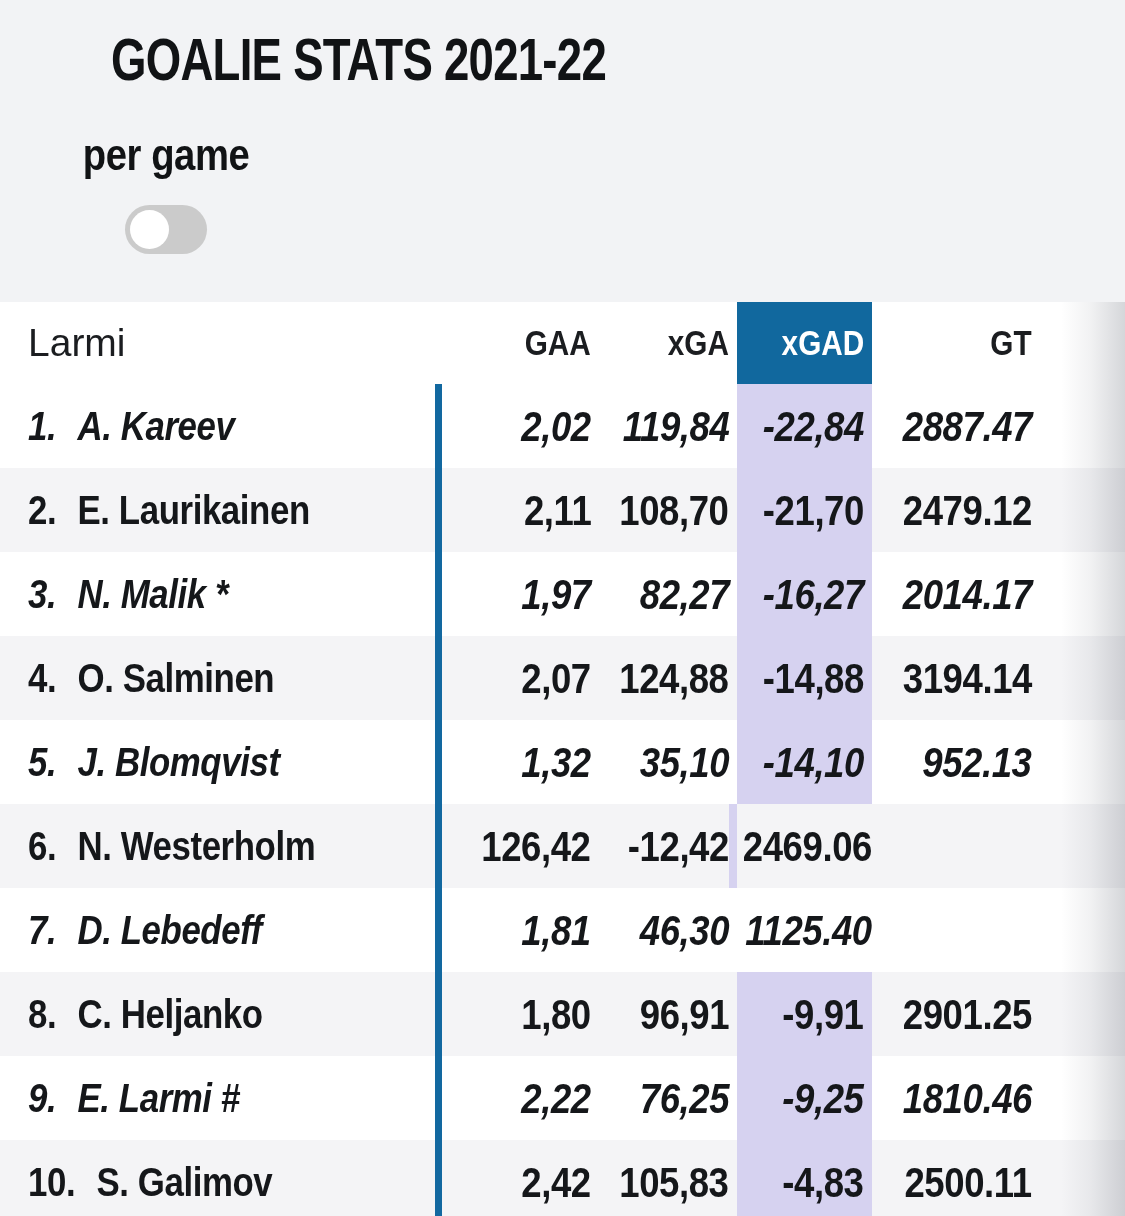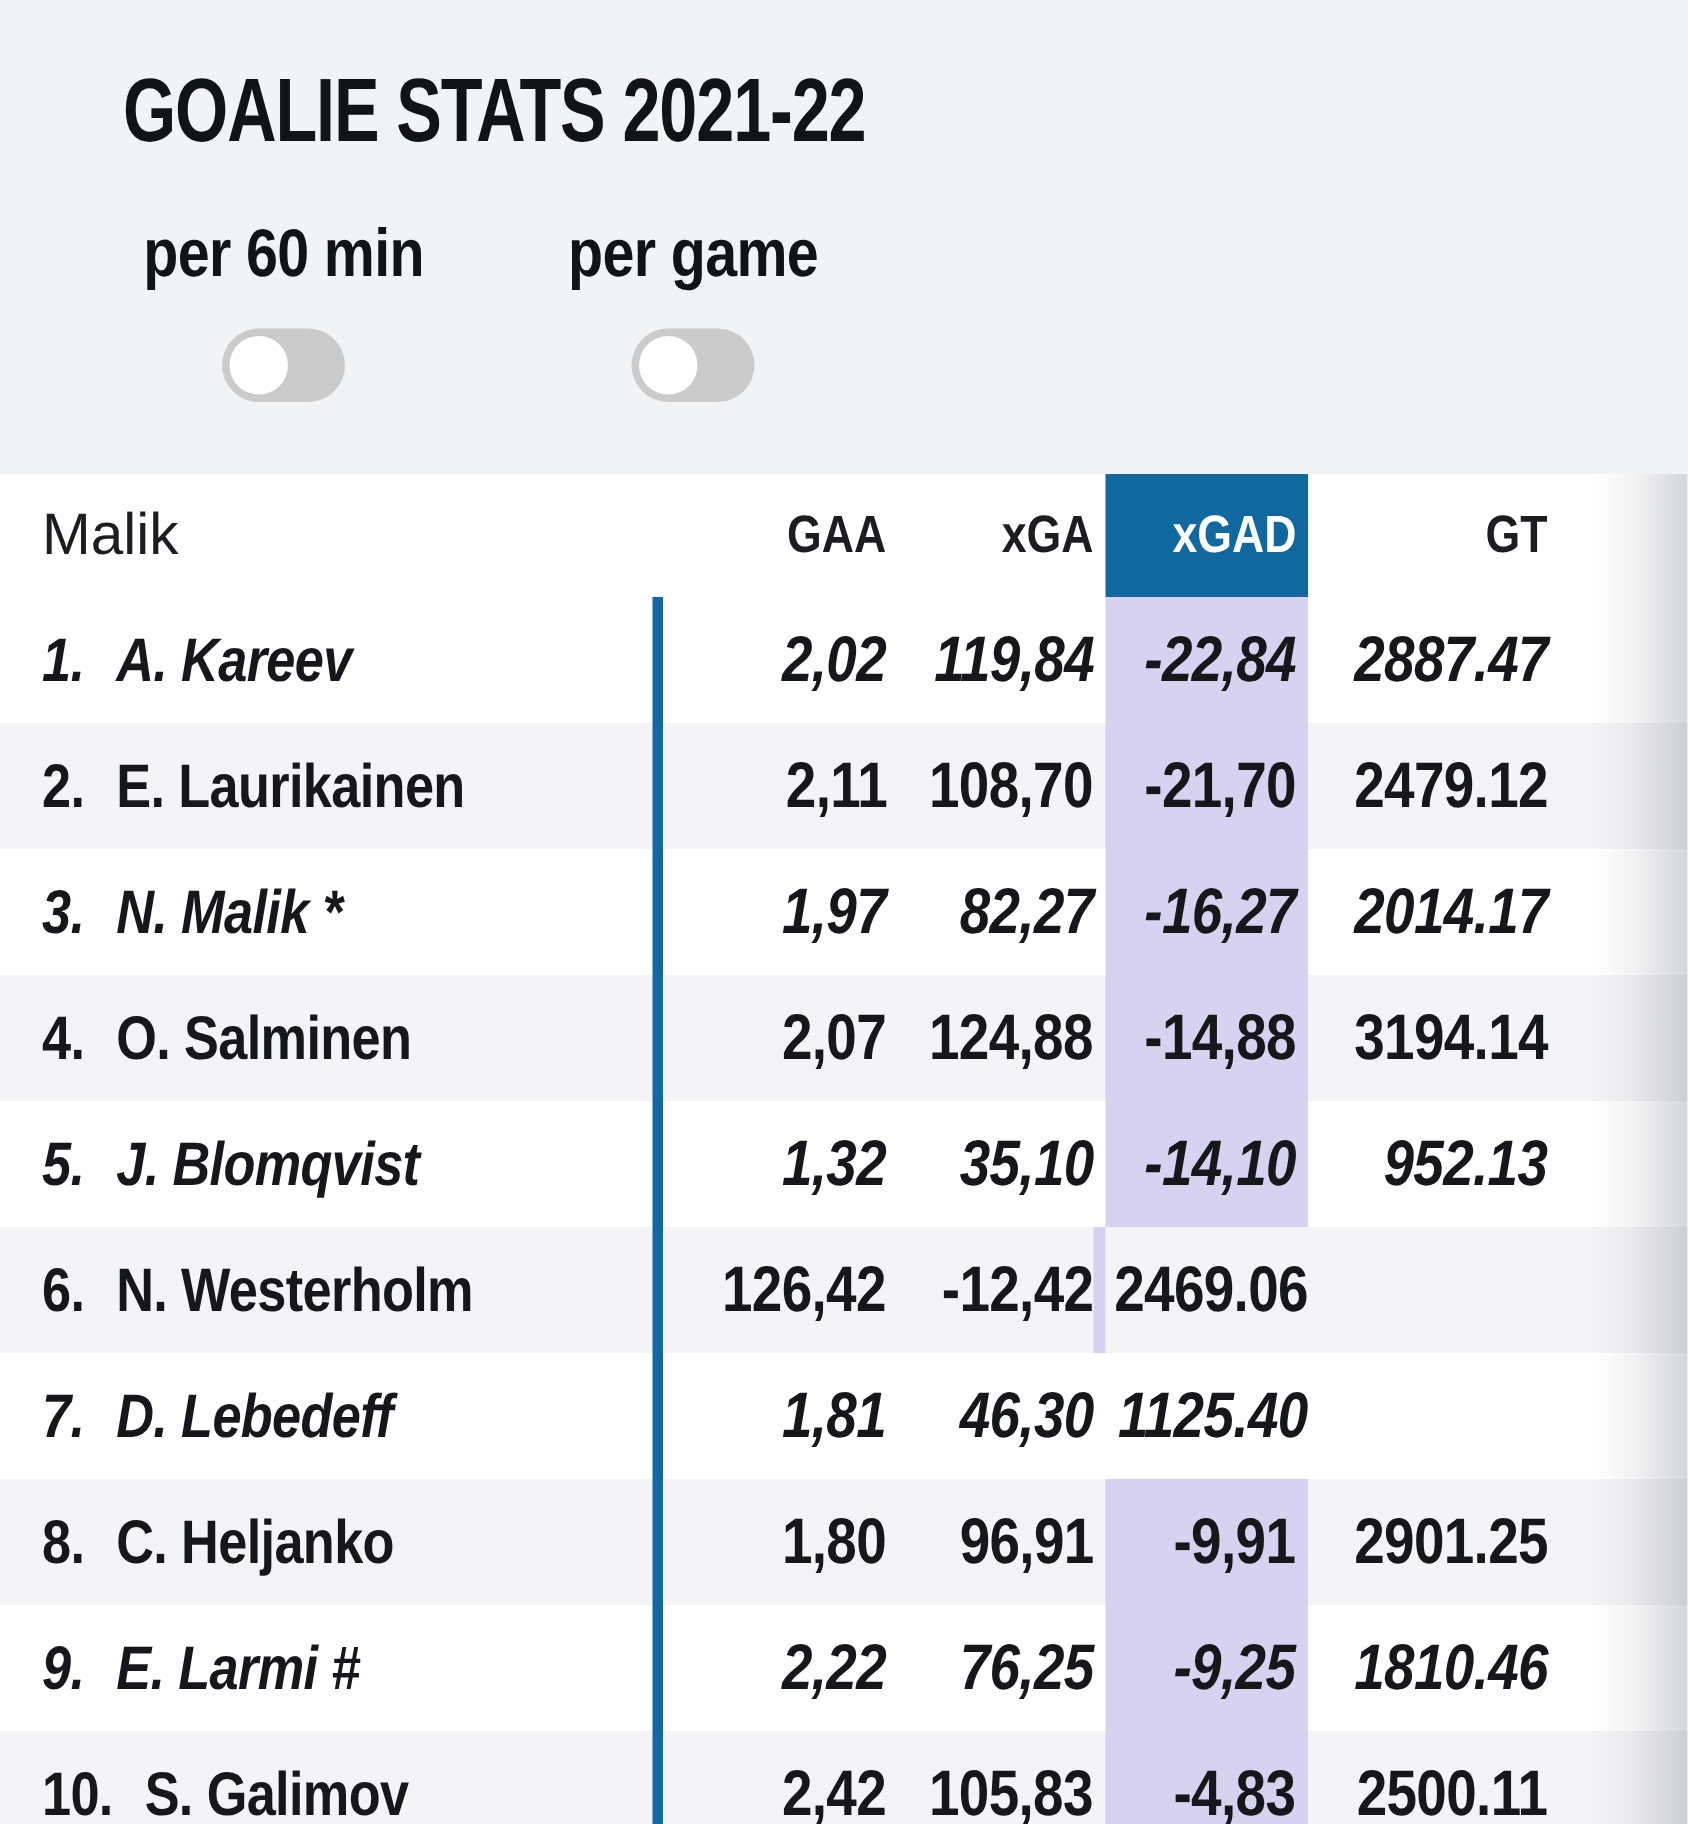--- a/index.html
+++ b/index.html
@@ -16,12 +16,13 @@
 
   
   .page-title {
-    padding:44px 0 0 82px;
+    padding:30px 0 0 82px;
     font-size:60px;
     font-weight:800;
     letter-spacing:-1px;
     line-height:1.0;
     color:#111315;
+    margin-left:29px;
   }
   .page-title .sx-l { transform:scaleX(.76); }
 

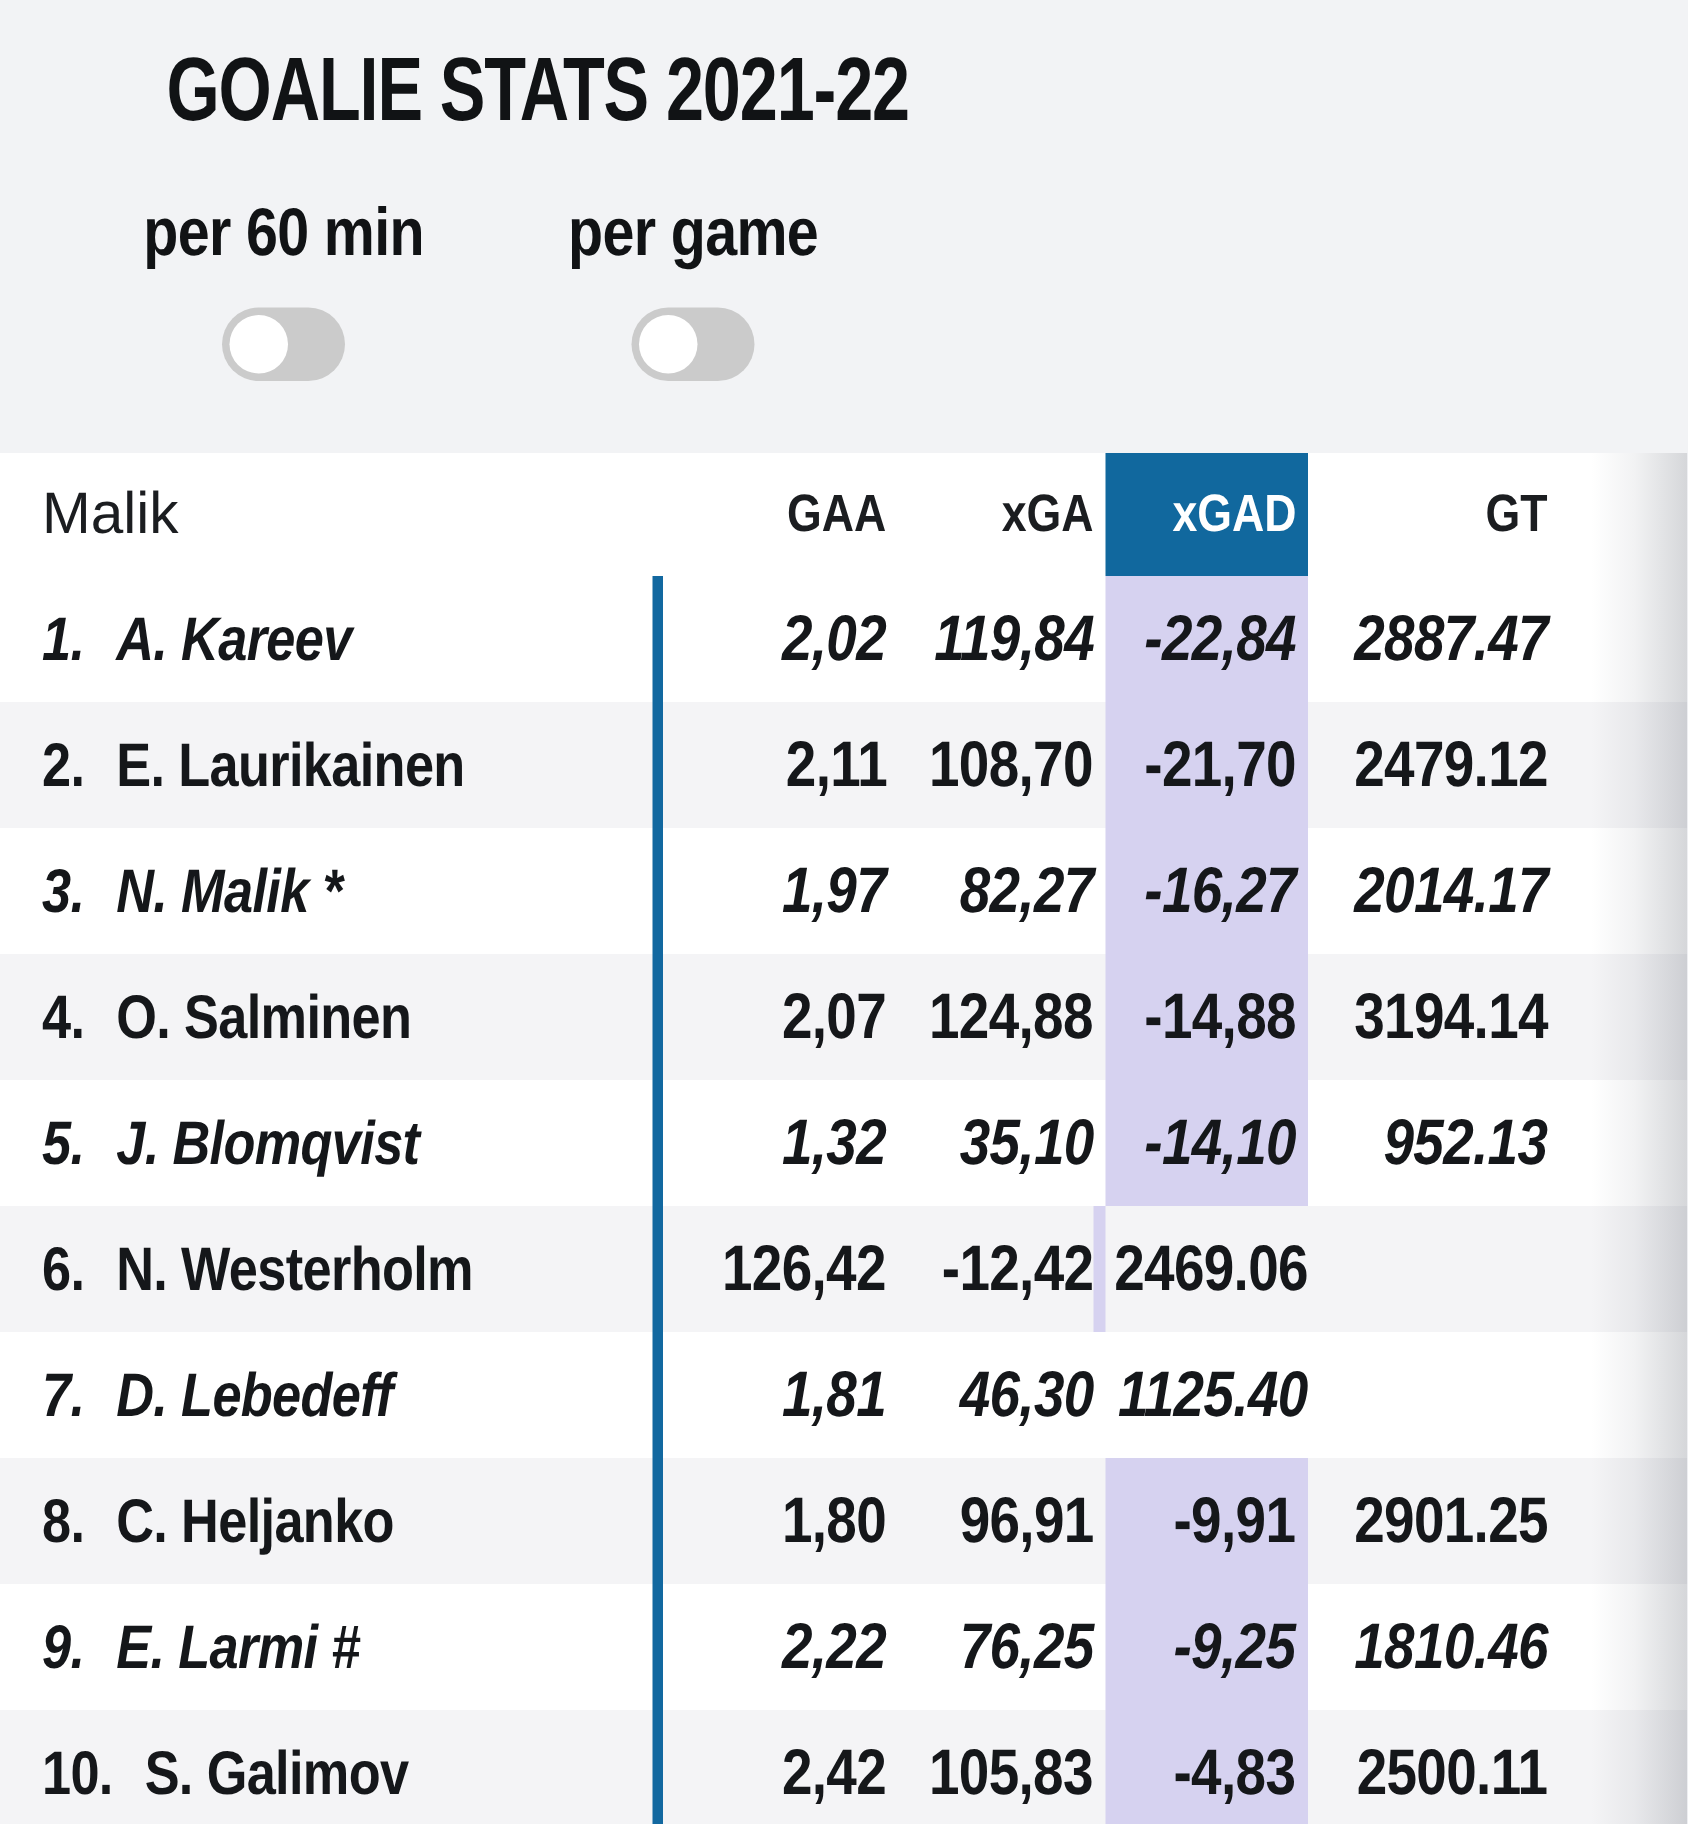--- a/index.html
+++ b/index.html
@@ -107,12 +107,6 @@
 <h1 class="page-title"><span class="sx-l">GOALIE STATS 2021-22</span></h1>
 
 <div class="controls">
-  <div class="toggle-group g1">
-    <div class="toggle-label"><span class="sx-c">per 60 min</span></div>
-    <div class="toggle">
-      <div class="knob"></div>
-    </div>
-  </div>
   <div class="toggle-group g2">
     <div class="toggle-label"><span class="sx-c">per game</span></div>
     <div class="toggle">

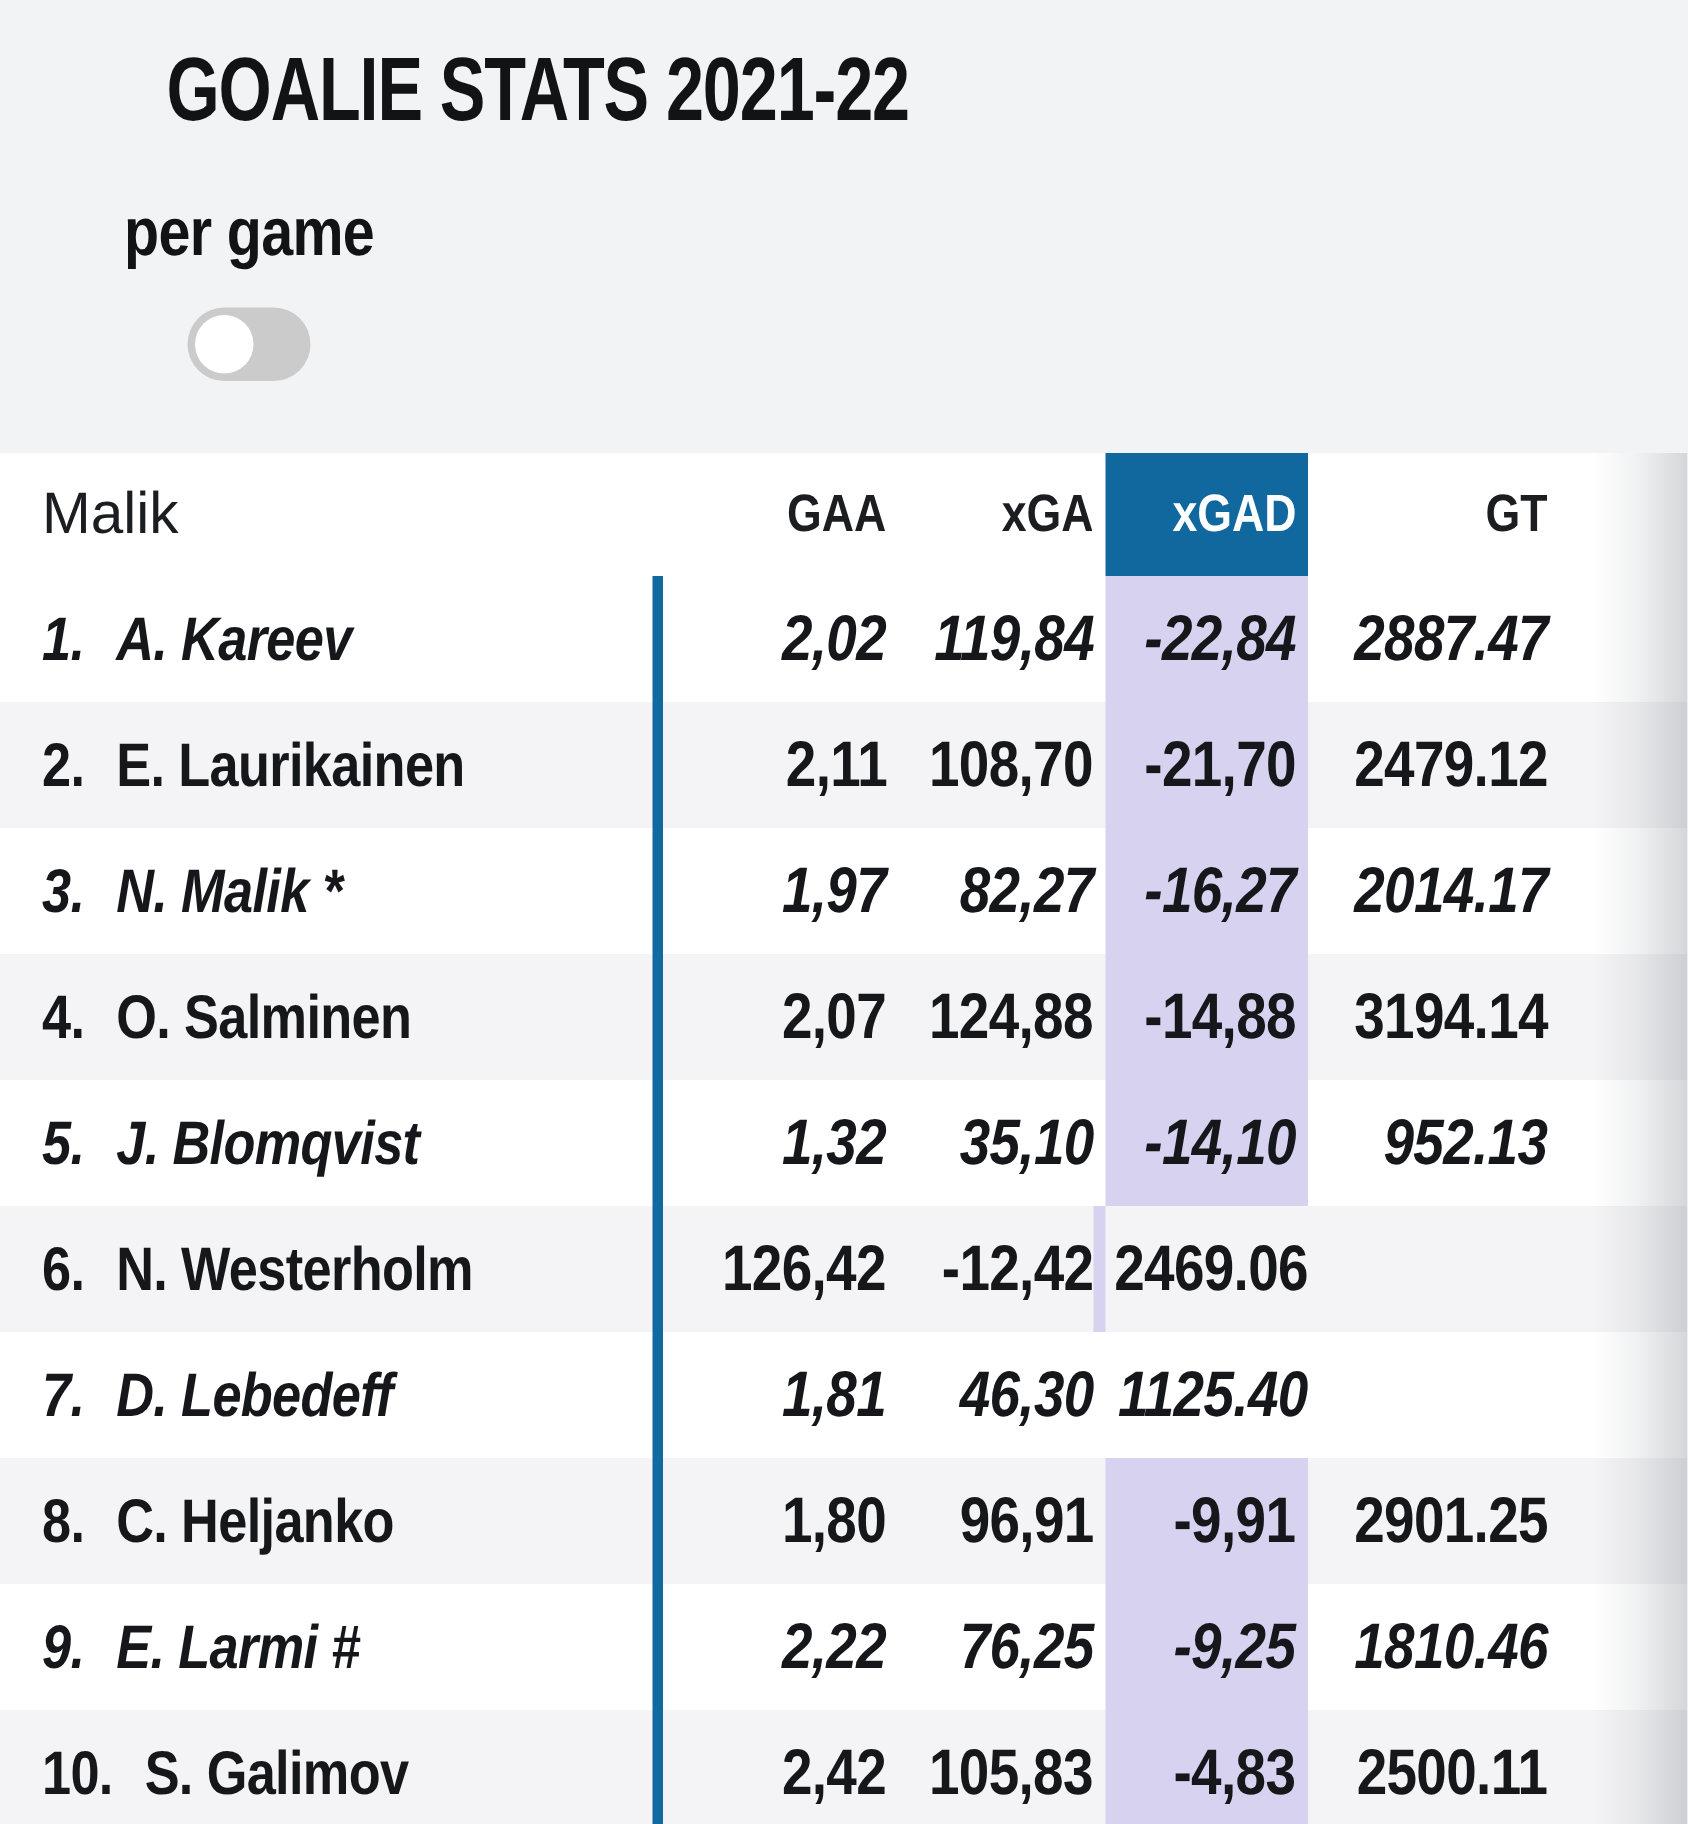--- a/index.html
+++ b/index.html
@@ -119,7 +119,7 @@
 
   <div class="trow thead">
     <div class="cell name">
-        <span>Malik</span>
+        <span>Larmi</span>
       </div>
     <div class="cell num">
         <span class="sx-r">GAA</span>

